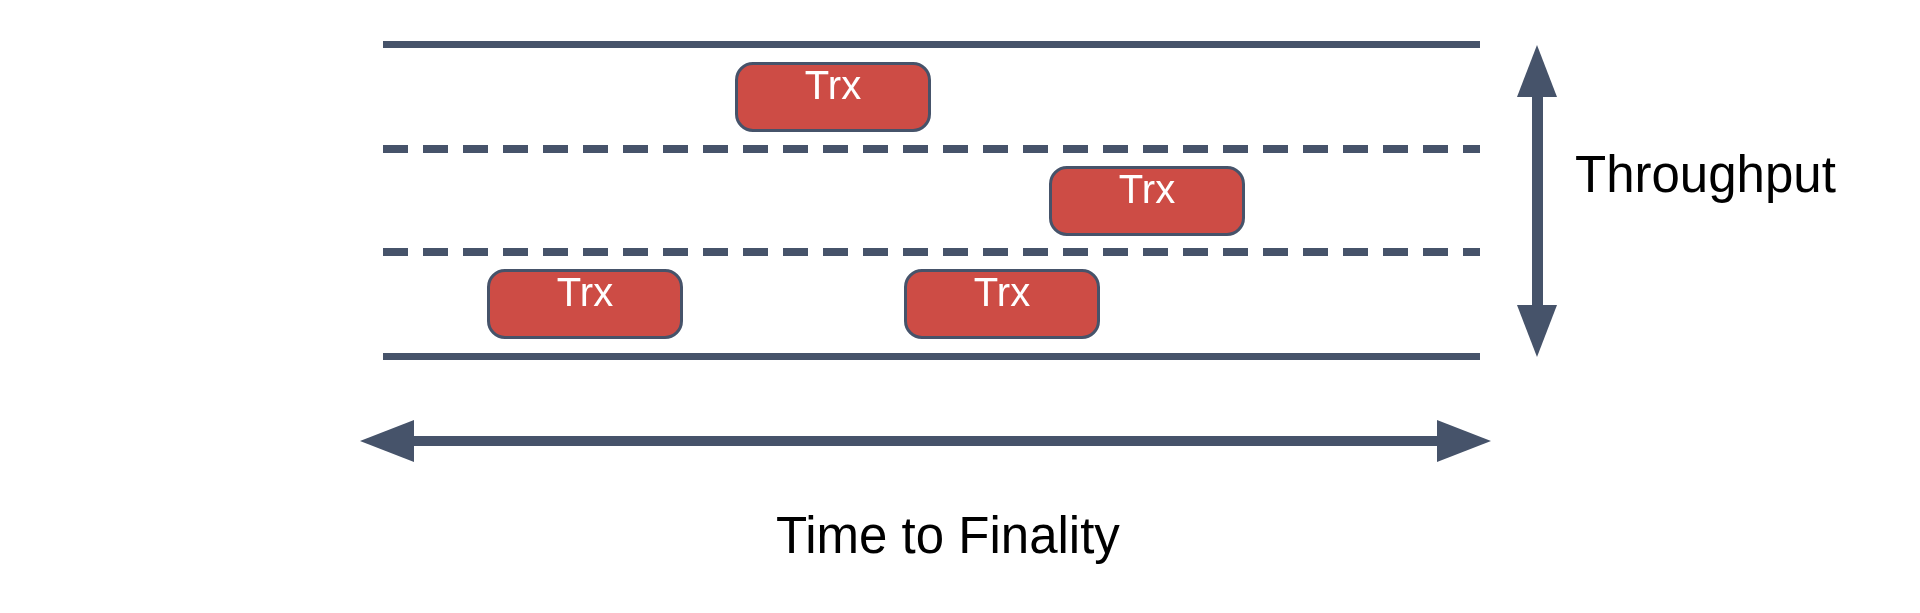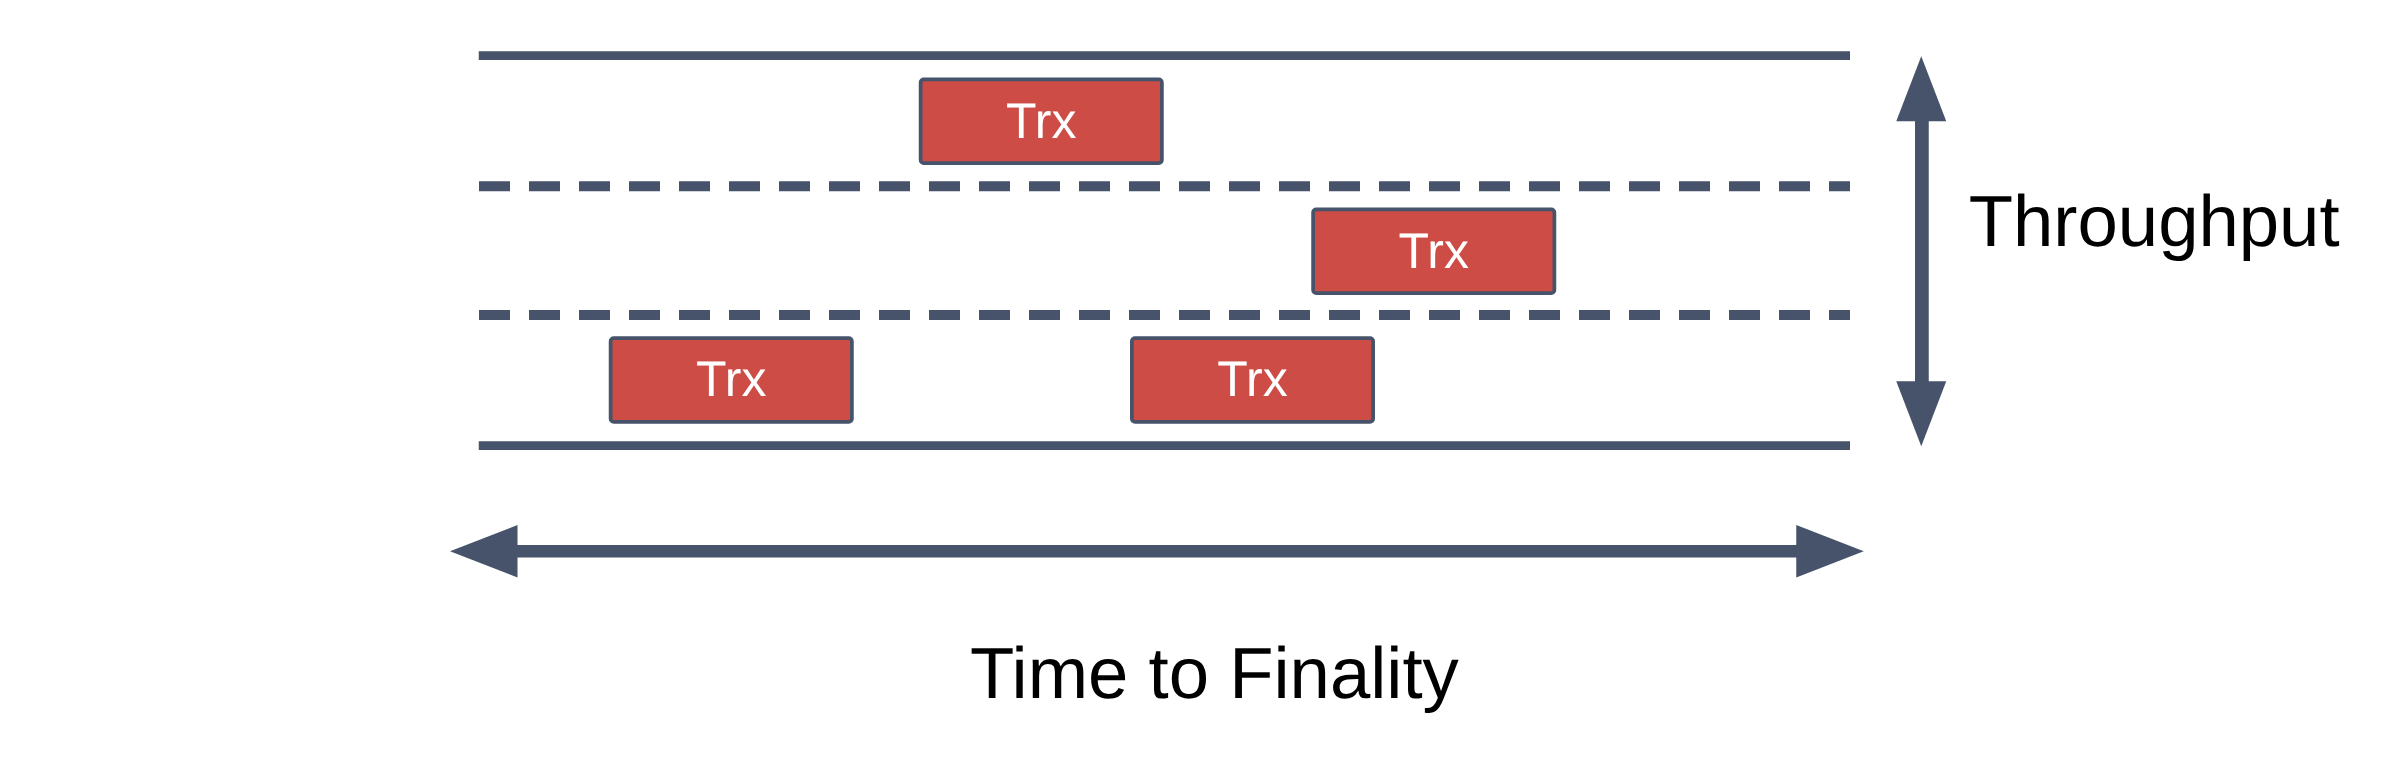--- a/index.html
+++ b/index.html
@@ -41,9 +41,9 @@
     height: 64px;
     background: var(--red);
     border: 3px solid var(--slate);
-    border-radius: 4px;
+    border-radius: 18px;
     display: flex;
-    align-items: center;
+    align-items: flex-start;
     justify-content: center;
     box-sizing: content-box;
   }

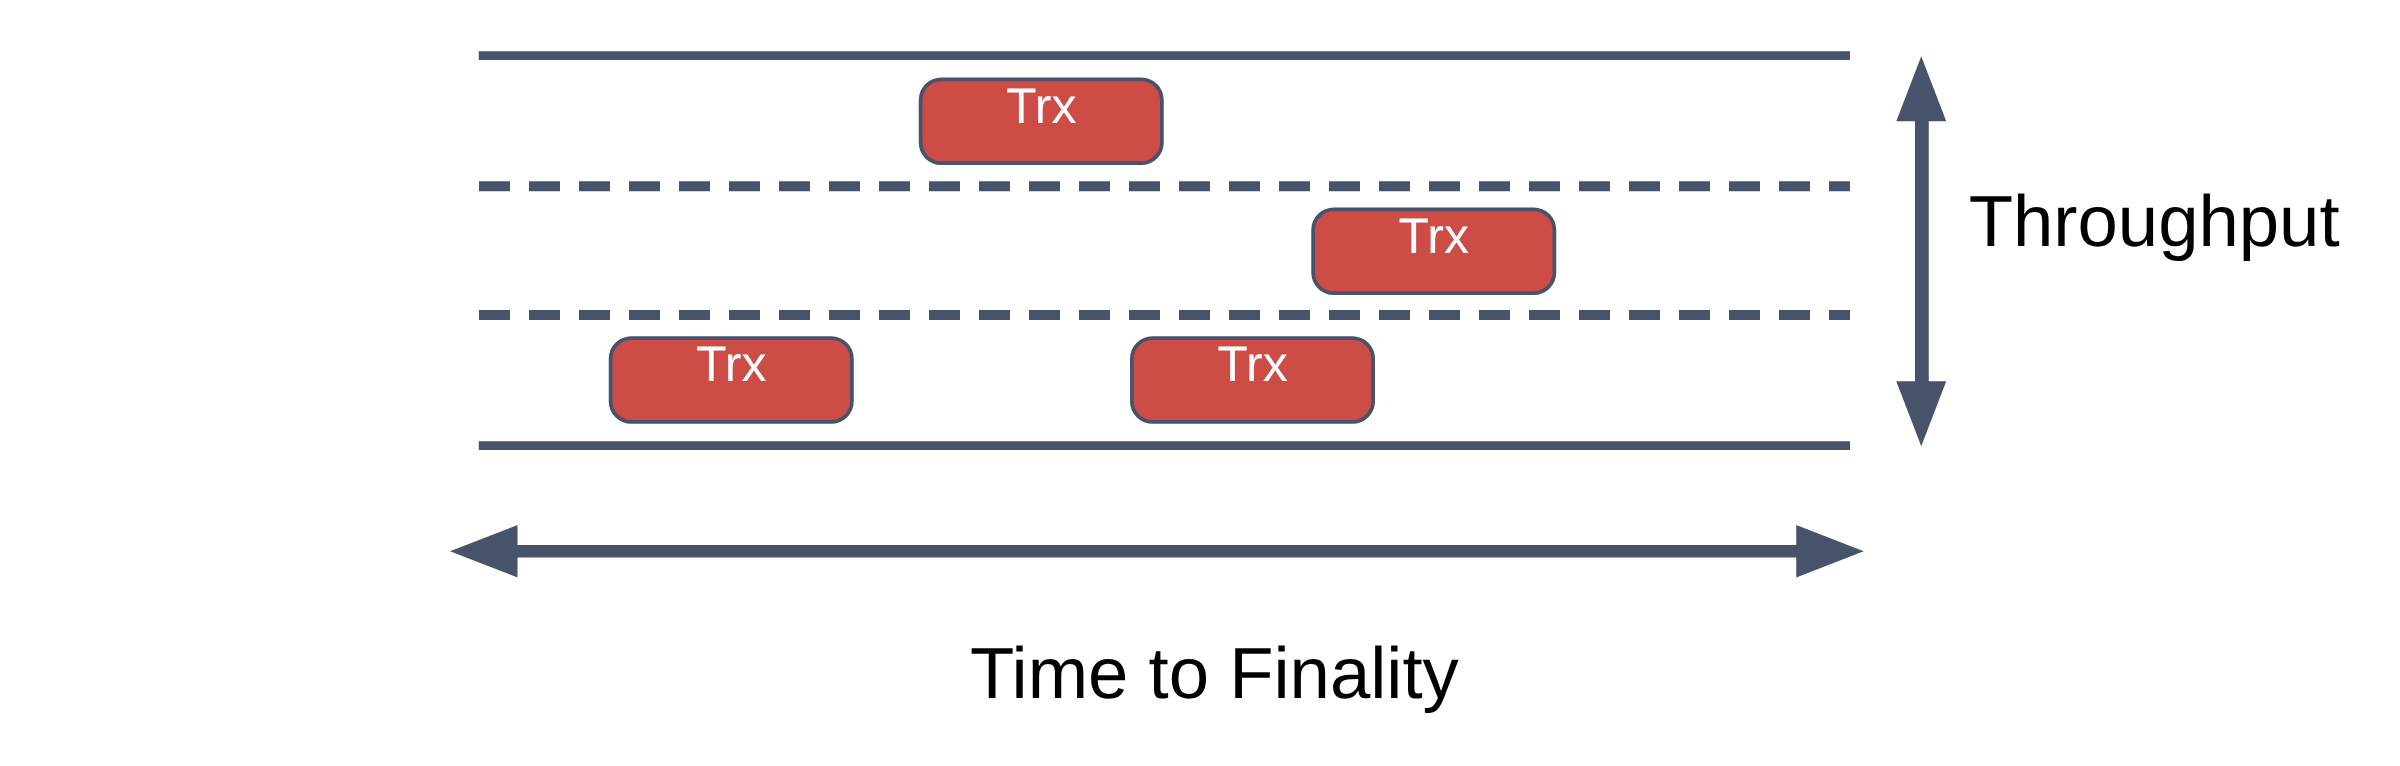--- a/index.html
+++ b/index.html
@@ -87,7 +87,7 @@
   
   .axis-label {
     color: #000000;
-    font-size: 58px;
+    font-size: 51px;
     line-height: 1;
     white-space: nowrap;
     text-align: right;

